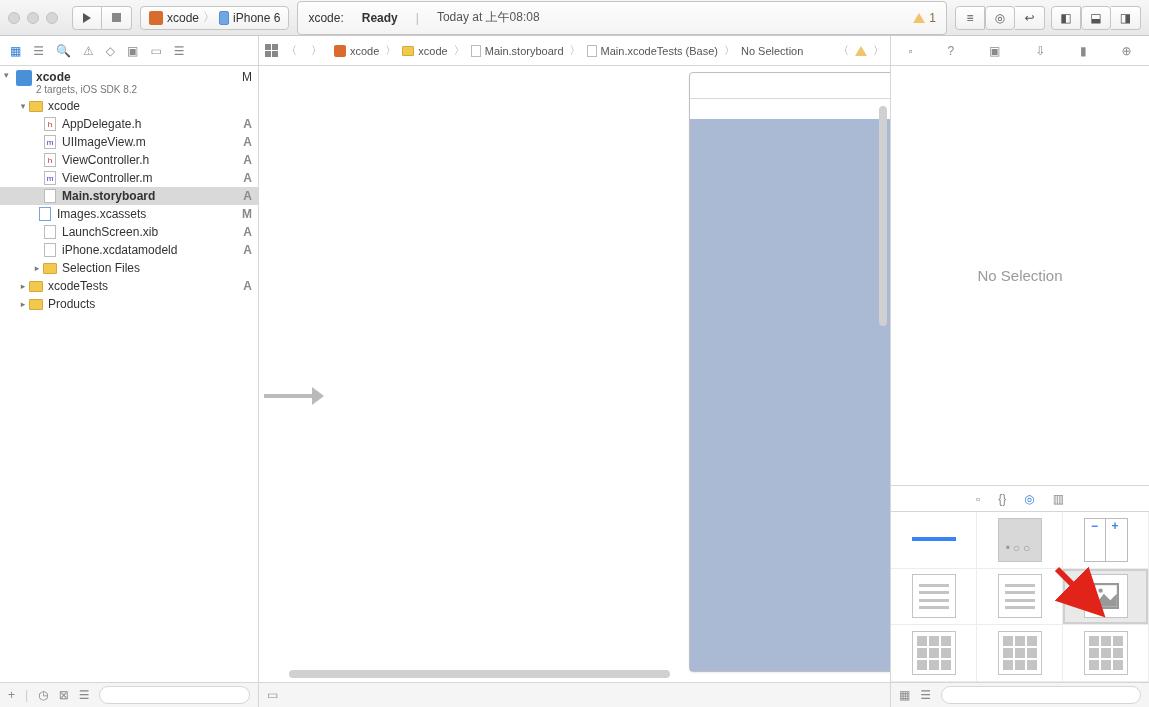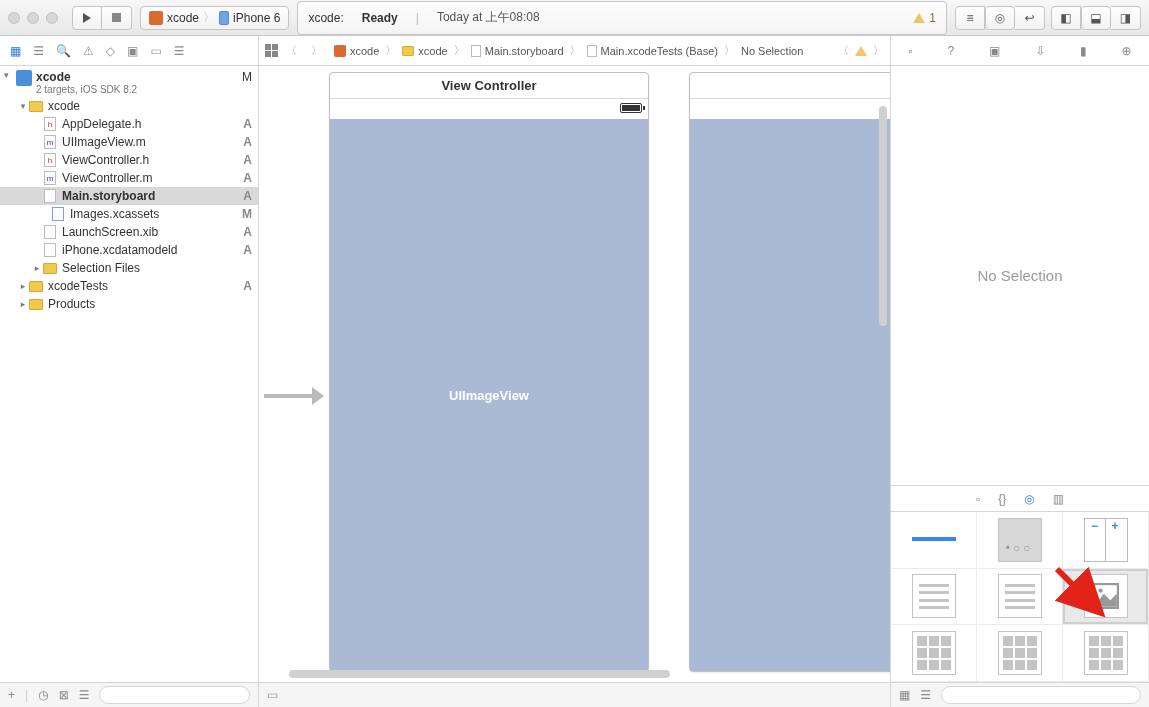--- a/index.html
+++ b/index.html
@@ -333,17 +333,6 @@
             <polygon points="48,6 60,15 48,24" fill="#bababa"></polygon>
           </svg>
       </div>
-      <div class="vc" style="left:70px; top:6px; width:320px; height:600px;">
-        <div class="vc-title">View Controller</div>
-        <div class="vc-status">
-            <div class="battery">
-              <div class="fill"></div>
-            </div>
-          </div>
-        <div class="uiimg">
-            <span>UIImageView</span>
-          </div>
-      </div>
       <div class="vc" style="left:430px; top:6px; width:320px; height:600px;">
         <div class="vc-title" style="justify-content:flex-end;padding-right:10px;">View Contro</div>
         <div class="vc-status"></div>

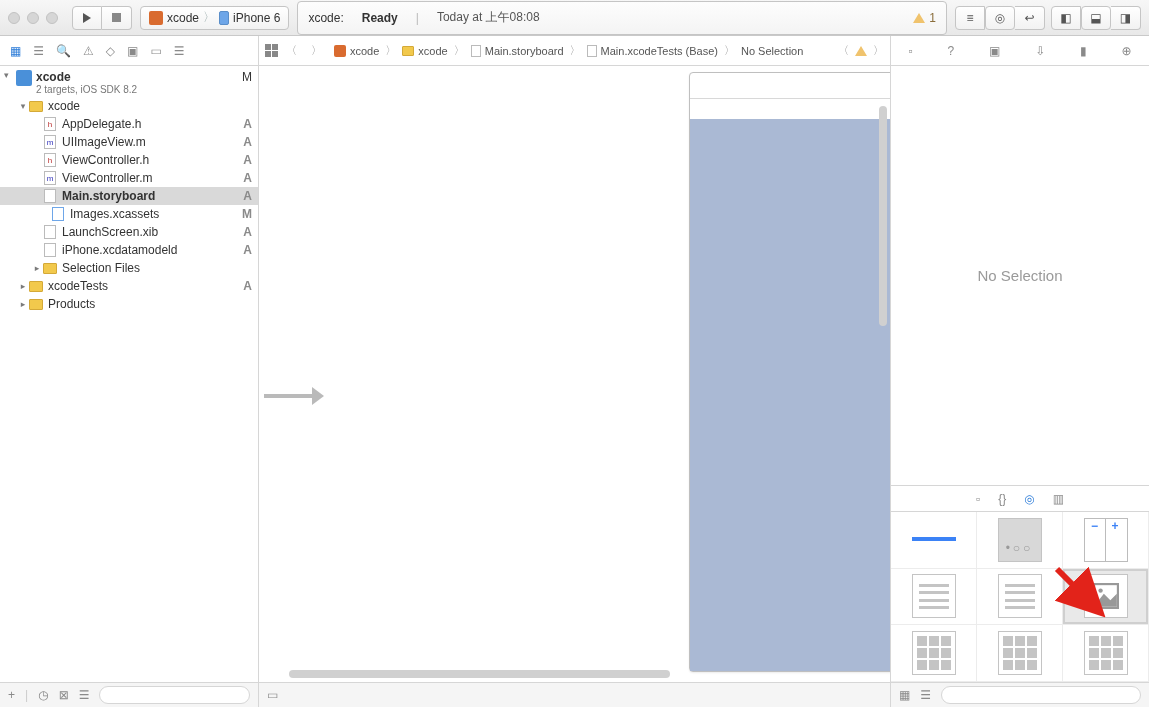--- a/index.html
+++ b/index.html
@@ -274,7 +274,7 @@
           <span class="name">Main.storyboard</span>
           <span class="status-letter">A</span>
         </div>
-        <div class="row" style="padding-left: 40px;">
+        <div class="row" style="padding-left: 27px;">
           <span class="disc"></span>
           <span class="ficon">
             <span class="fxc"></span>

